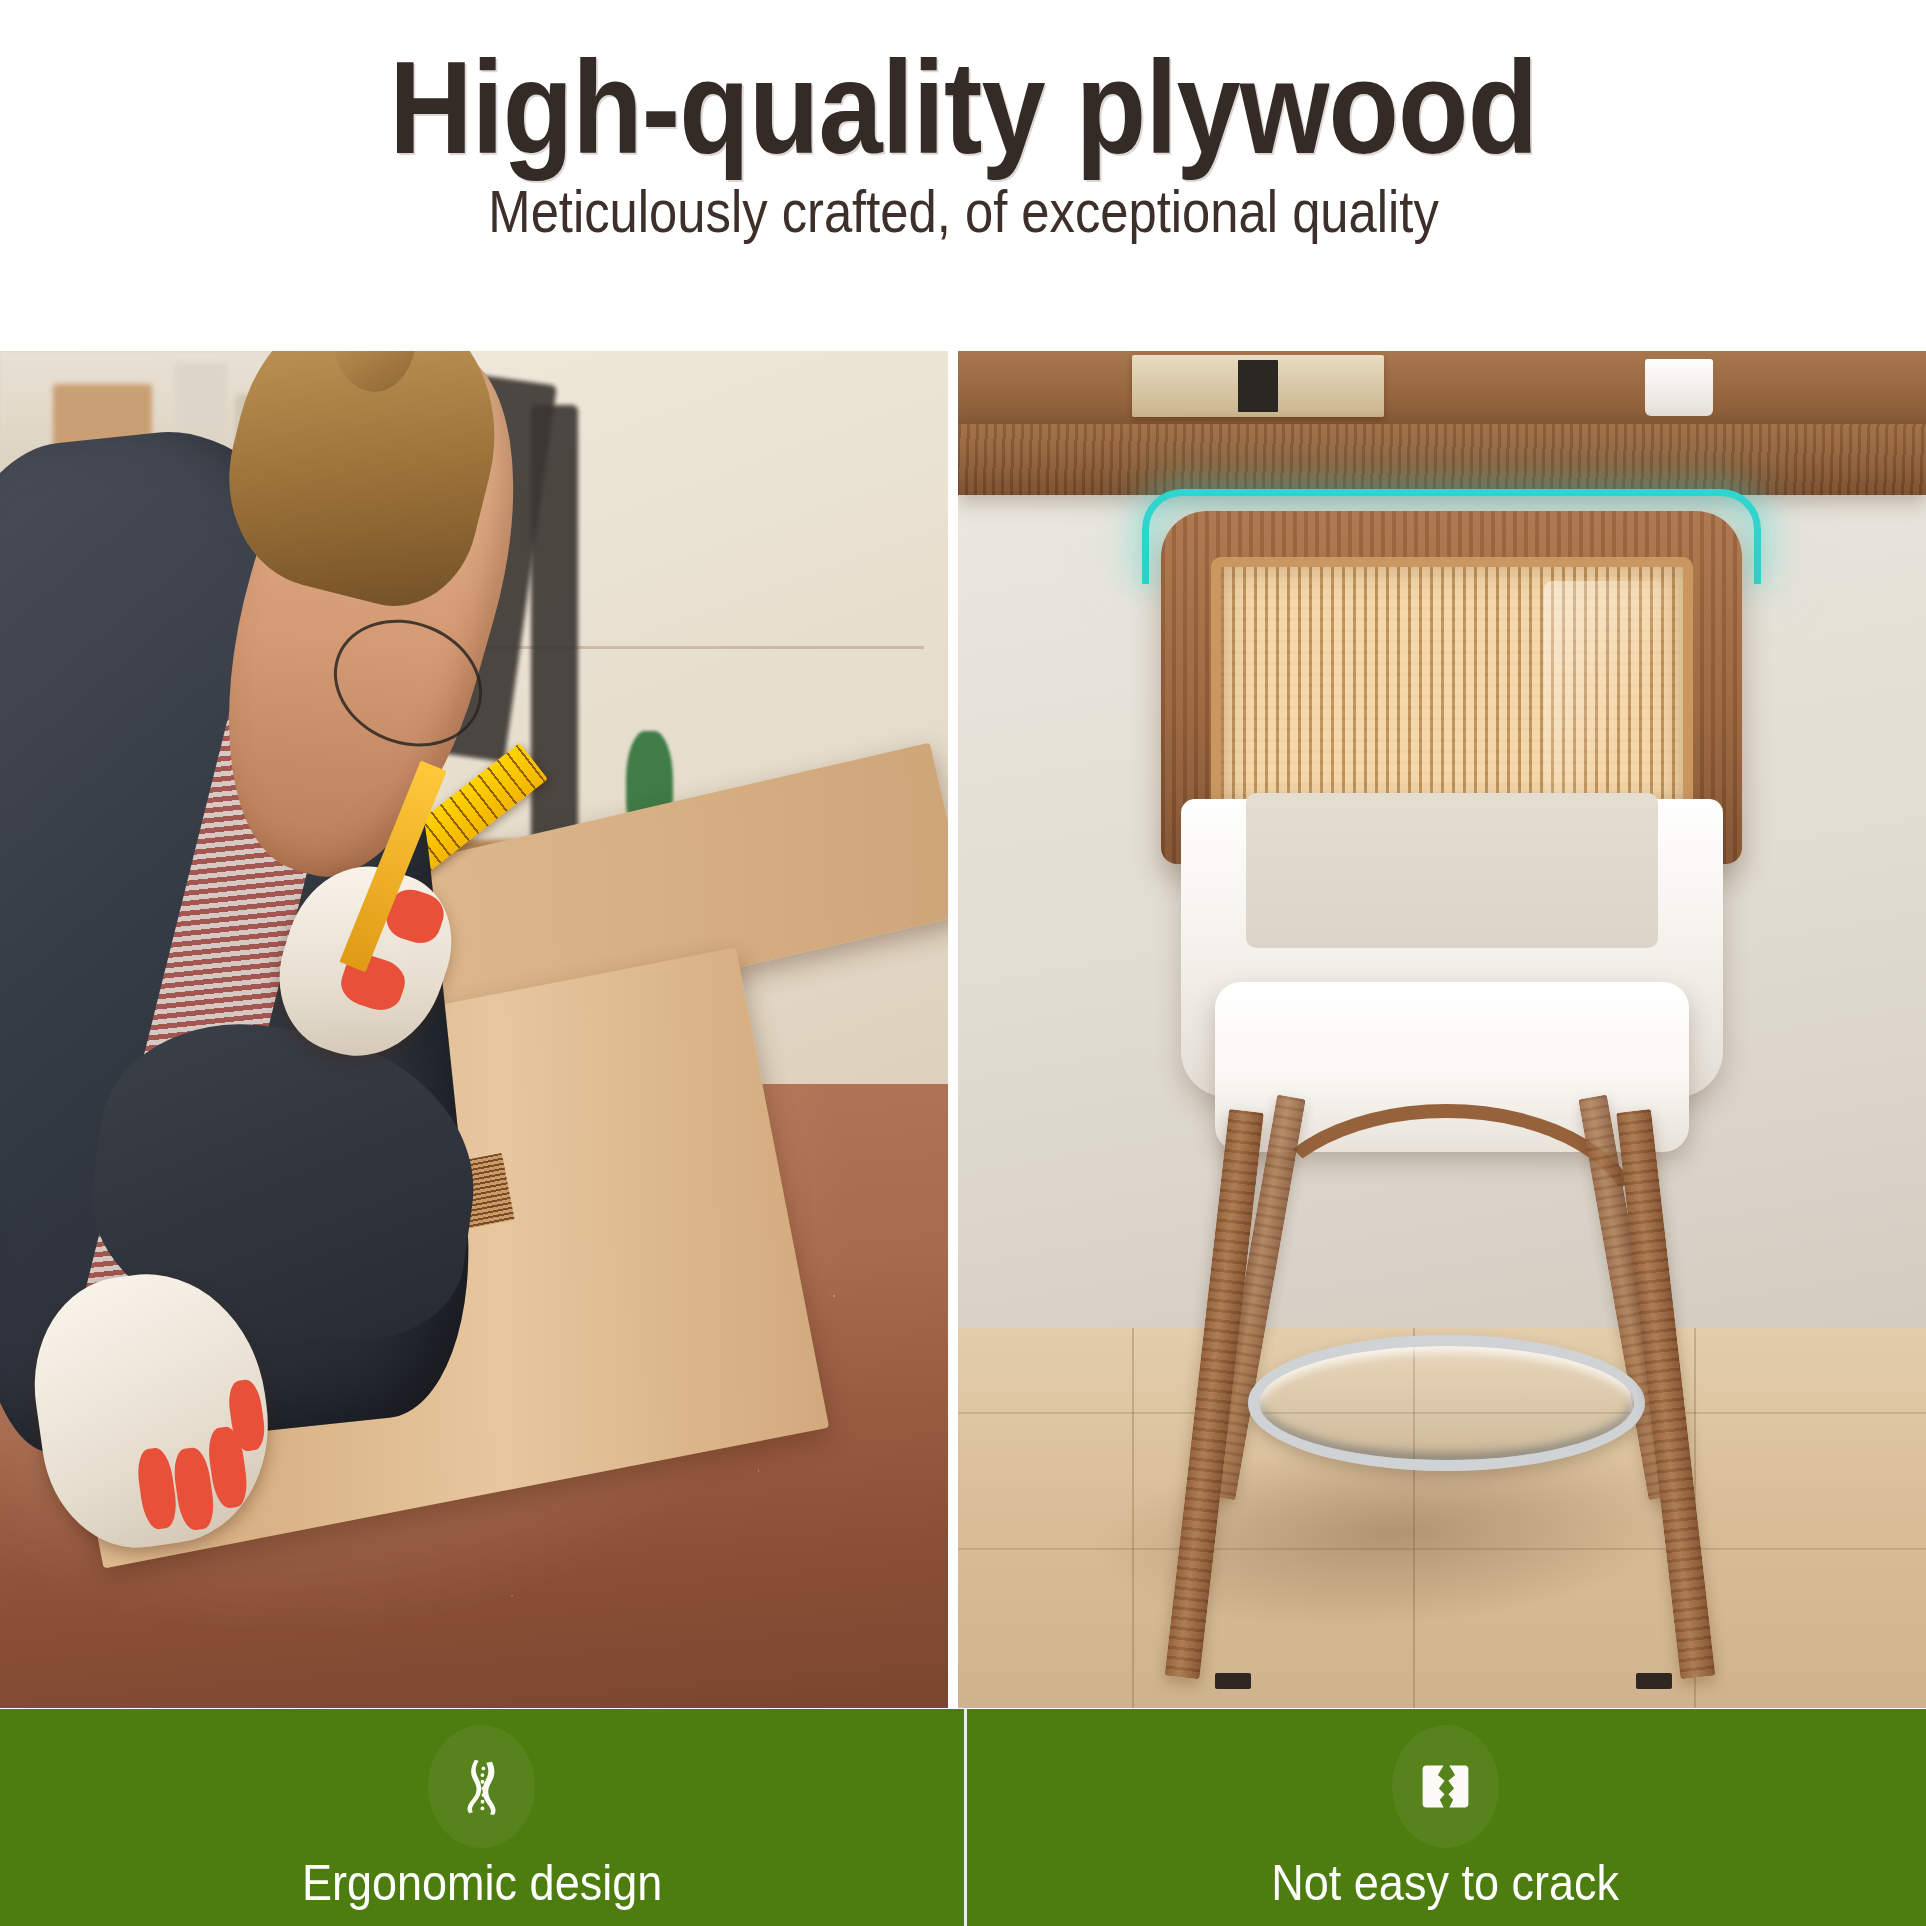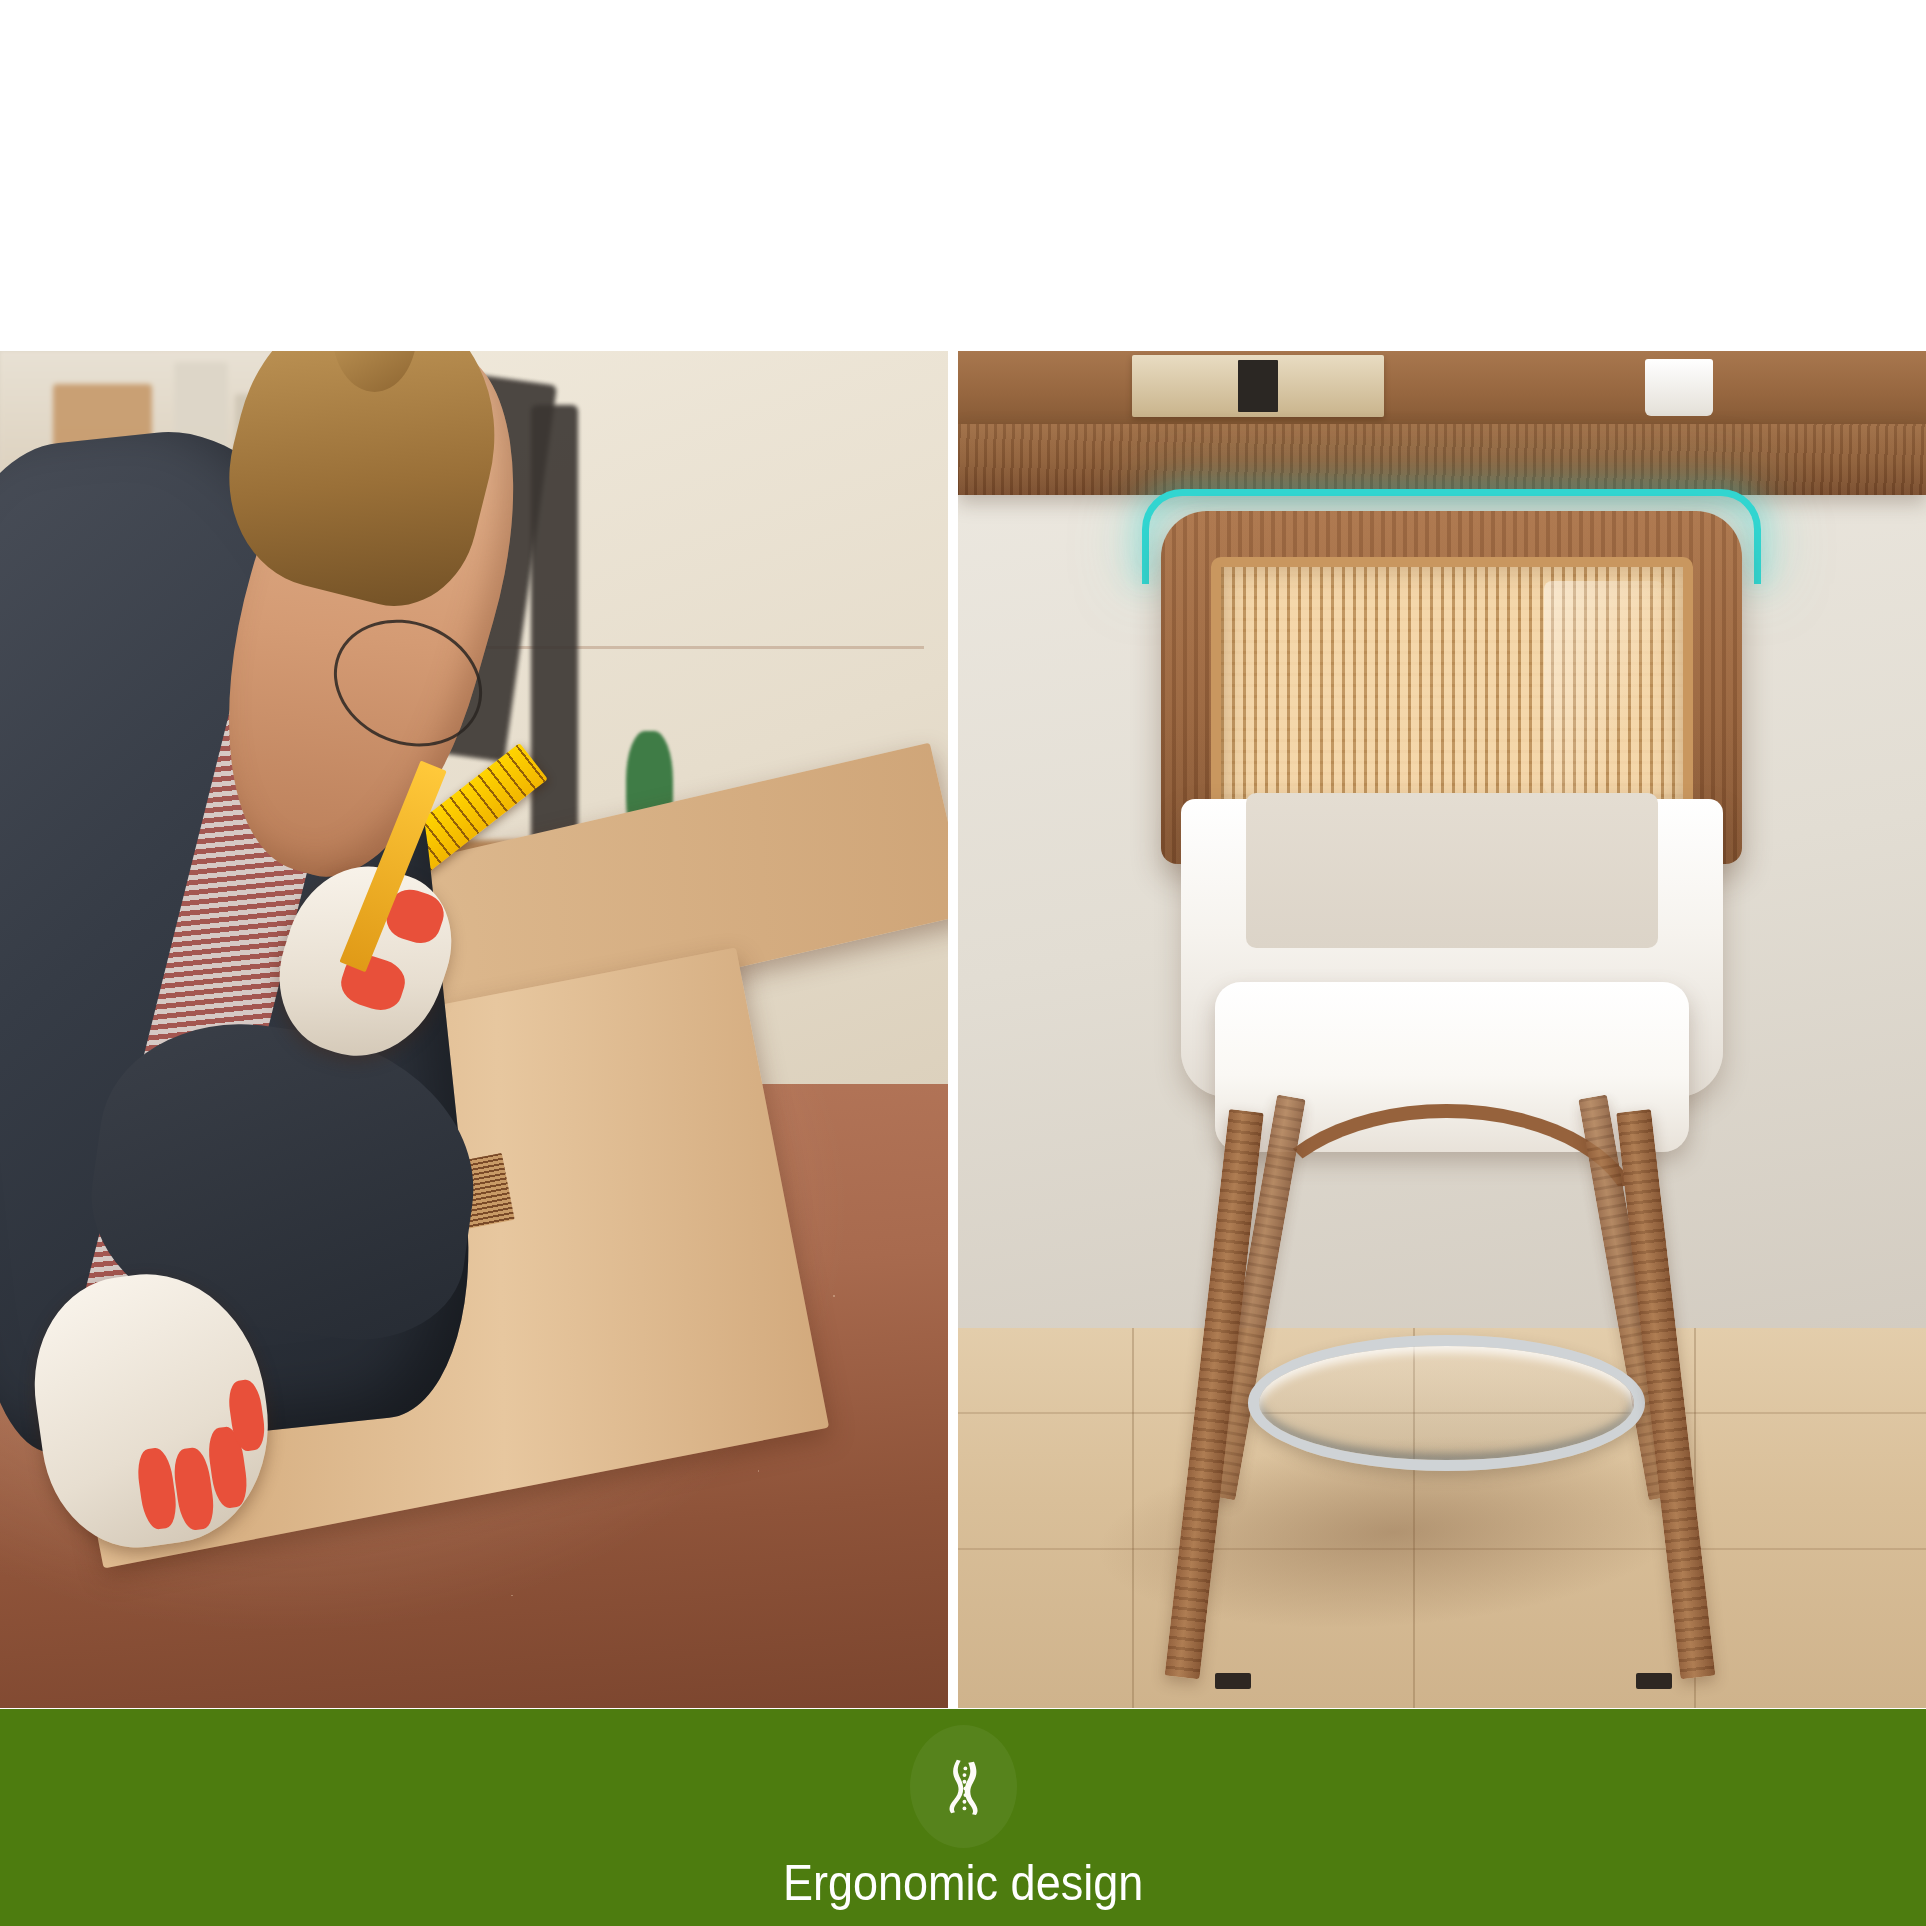--- a/index.html
+++ b/index.html
@@ -250,6 +250,10 @@
 
 <div class="page">
 
+  <div class="header">
+    <div class="headline">High-quality plywood</div>
+    <div class="subline">Meticulously crafted, of exceptional quality</div>
+  </div>
 
   <div class="photos">
 

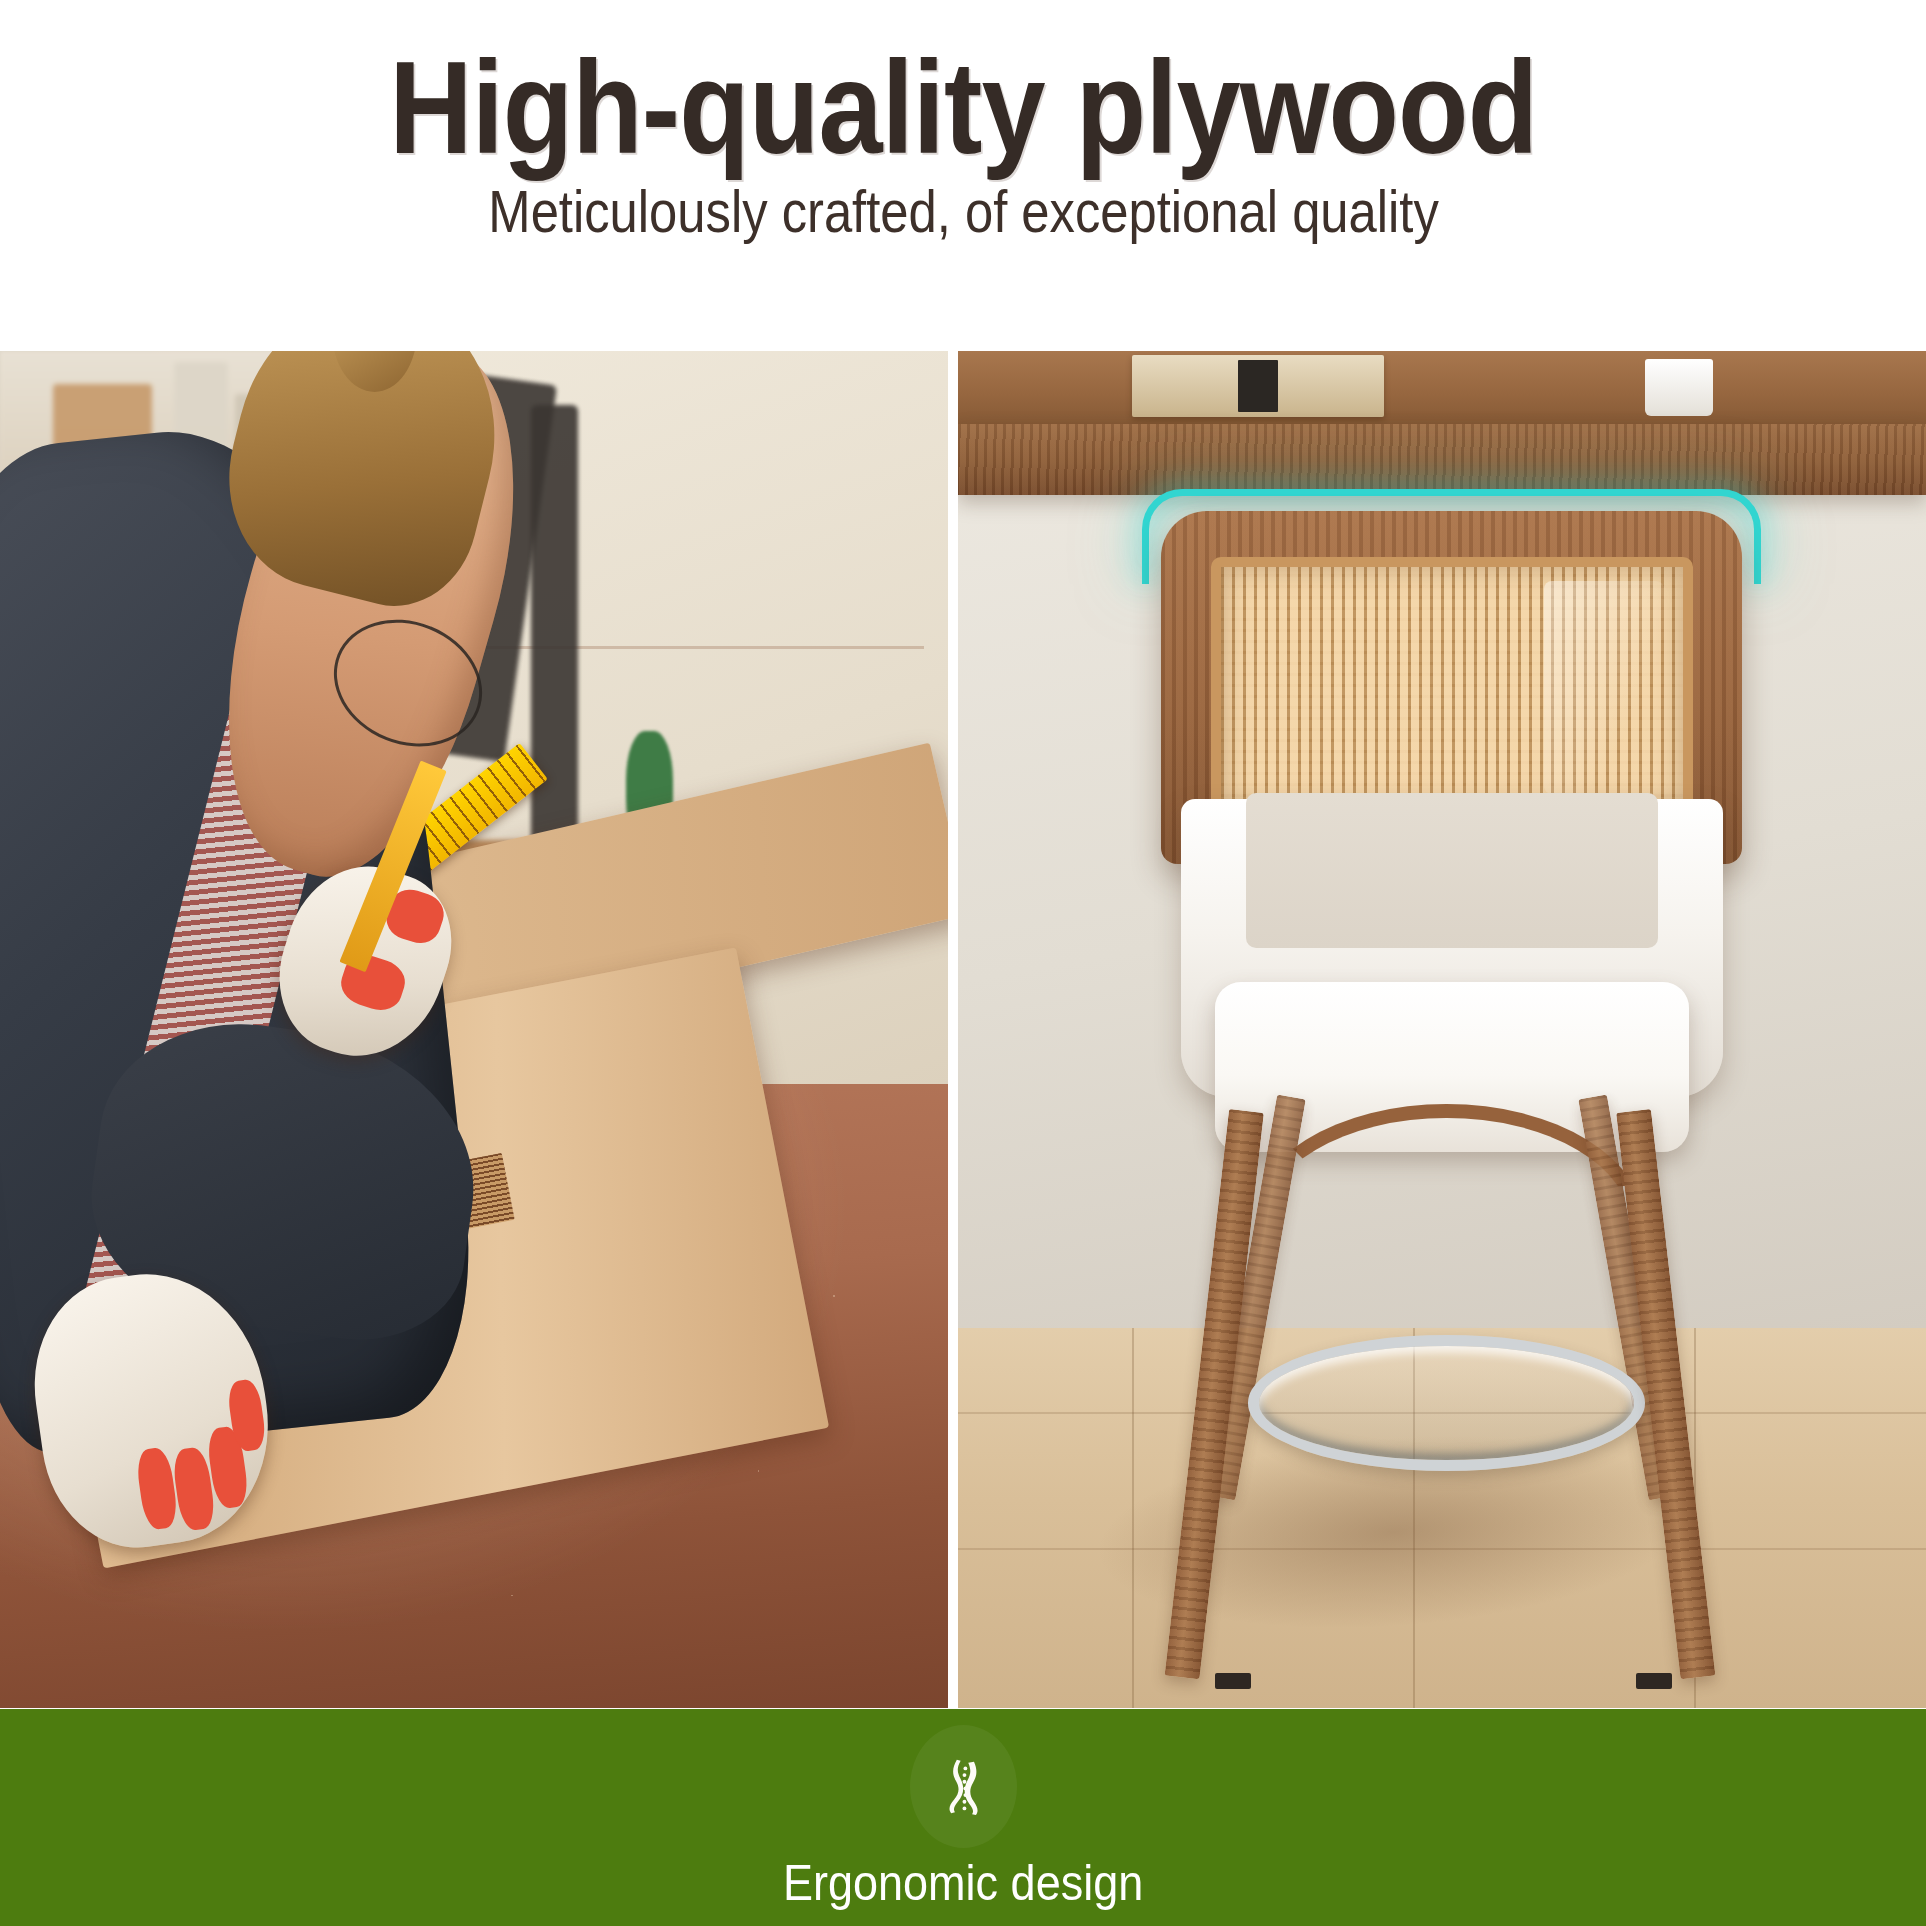--- a/index.html
+++ b/index.html
@@ -374,6 +374,15 @@
       <div class="f-label">Ergonomic design</div>
     </div>
 
+    <div class="feature">
+      <div class="f-icon">
+        <svg viewBox="0 0 64 64">
+          <path d="M12 10h18l-6 10 7 6-6 8 6 6-5 6 4 8H12a4 4 0 0 1-4-4V14a4 4 0 0 1 4-4z"></path>
+          <path d="M52 10H36l6 10-7 6 6 8-6 6 5 6-4 8h16a4 4 0 0 0 4-4V14a4 4 0 0 0-4-4z"></path>
+        </svg>
+      </div>
+      <div class="f-label">Not easy to crack</div>
+    </div>
 
 
 

